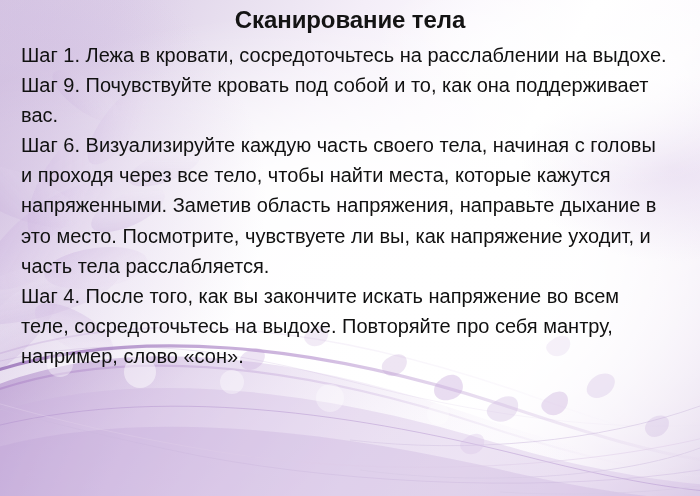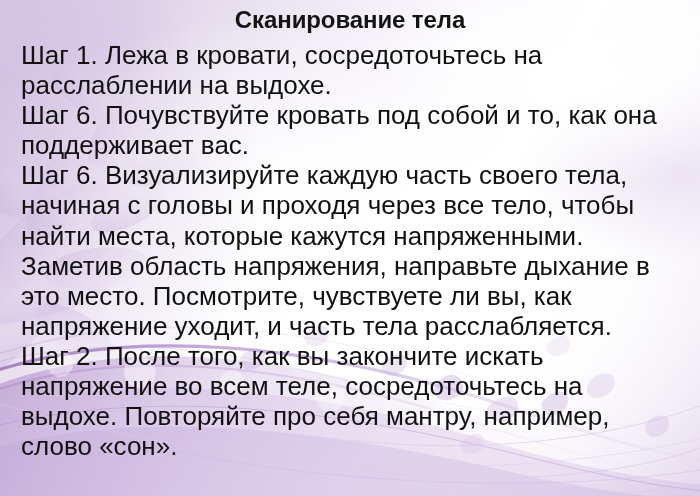--- a/index.html
+++ b/index.html
@@ -75,7 +75,7 @@
     left: 21px;
     top: 40px;
     width: 646px;
-    font-size: 26px;
+    font-size: 20px;
     line-height: 30.1px;
     color: #111111;
     text-align: left;

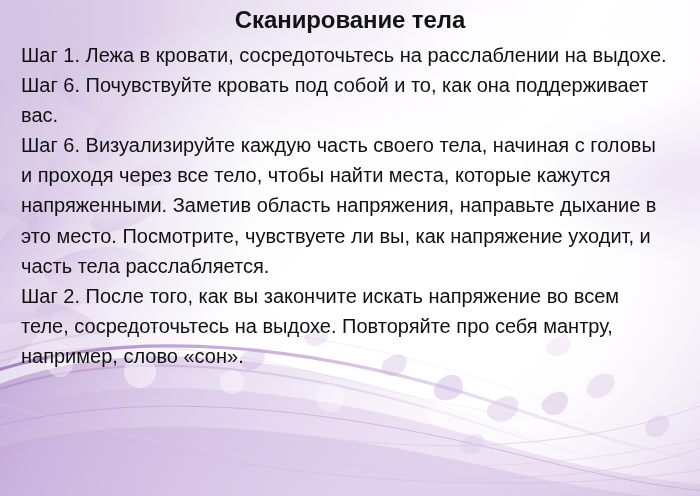--- a/index.html
+++ b/index.html
@@ -203,7 +203,7 @@
 
     <div class="body-copy">
       <p>Шаг 1. Лежа в кровати, сосредоточьтесь на расслаблении на выдохе.</p>
-      <p>Шаг 6. Почувствуйте кровать под собой и то, как она поддерживает вас.</p>
+      <p>Шаг 9. Почувствуйте кровать под собой и то, как она поддерживает вас.</p>
       <p>Шаг 6. Визуализируйте каждую часть своего тела, начиная с головы и проходя через все тело, чтобы найти места, которые кажутся напряженными. Заметив область напряжения, направьте дыхание в это место. Посмотрите, чувствуете ли вы, как напряжение уходит, и часть тела расслабляется.</p>
       <p>Шаг 2. После того, как вы закончите искать напряжение во всем теле, сосредоточьтесь на выдохе. Повторяйте про себя мантру, например, слово «сон».</p>
       <div class="para-gap"></div>

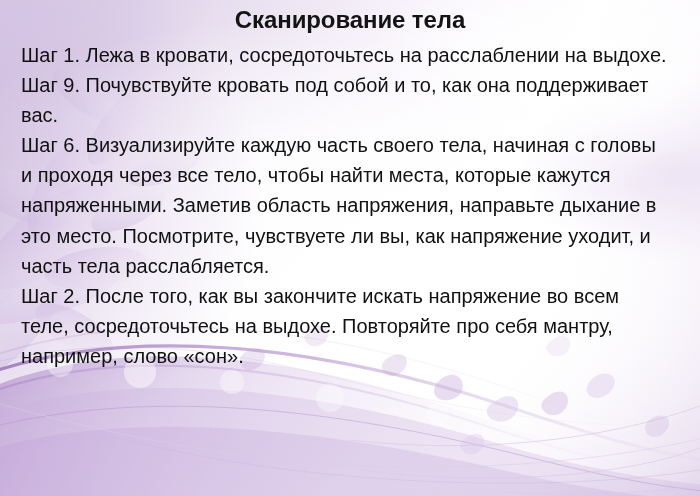--- a/index.html
+++ b/index.html
@@ -205,7 +205,7 @@
       <p>Шаг 1. Лежа в кровати, сосредоточьтесь на расслаблении на выдохе.</p>
       <p>Шаг 9. Почувствуйте кровать под собой и то, как она поддерживает вас.</p>
       <p>Шаг 6. Визуализируйте каждую часть своего тела, начиная с головы и проходя через все тело, чтобы найти места, которые кажутся напряженными. Заметив область напряжения, направьте дыхание в это место. Посмотрите, чувствуете ли вы, как напряжение уходит, и часть тела расслабляется.</p>
-      <p>Шаг 2. После того, как вы закончите искать напряжение во всем теле, сосредоточьтесь на выдохе. Повторяйте про себя мантру, например, слово «сон».</p>
+      <p>Шаг 4. После того, как вы закончите искать напряжение во всем теле, сосредоточьтесь на выдохе. Повторяйте про себя мантру, например, слово «сон».</p>
       <div class="para-gap"></div>
     </div>
 

